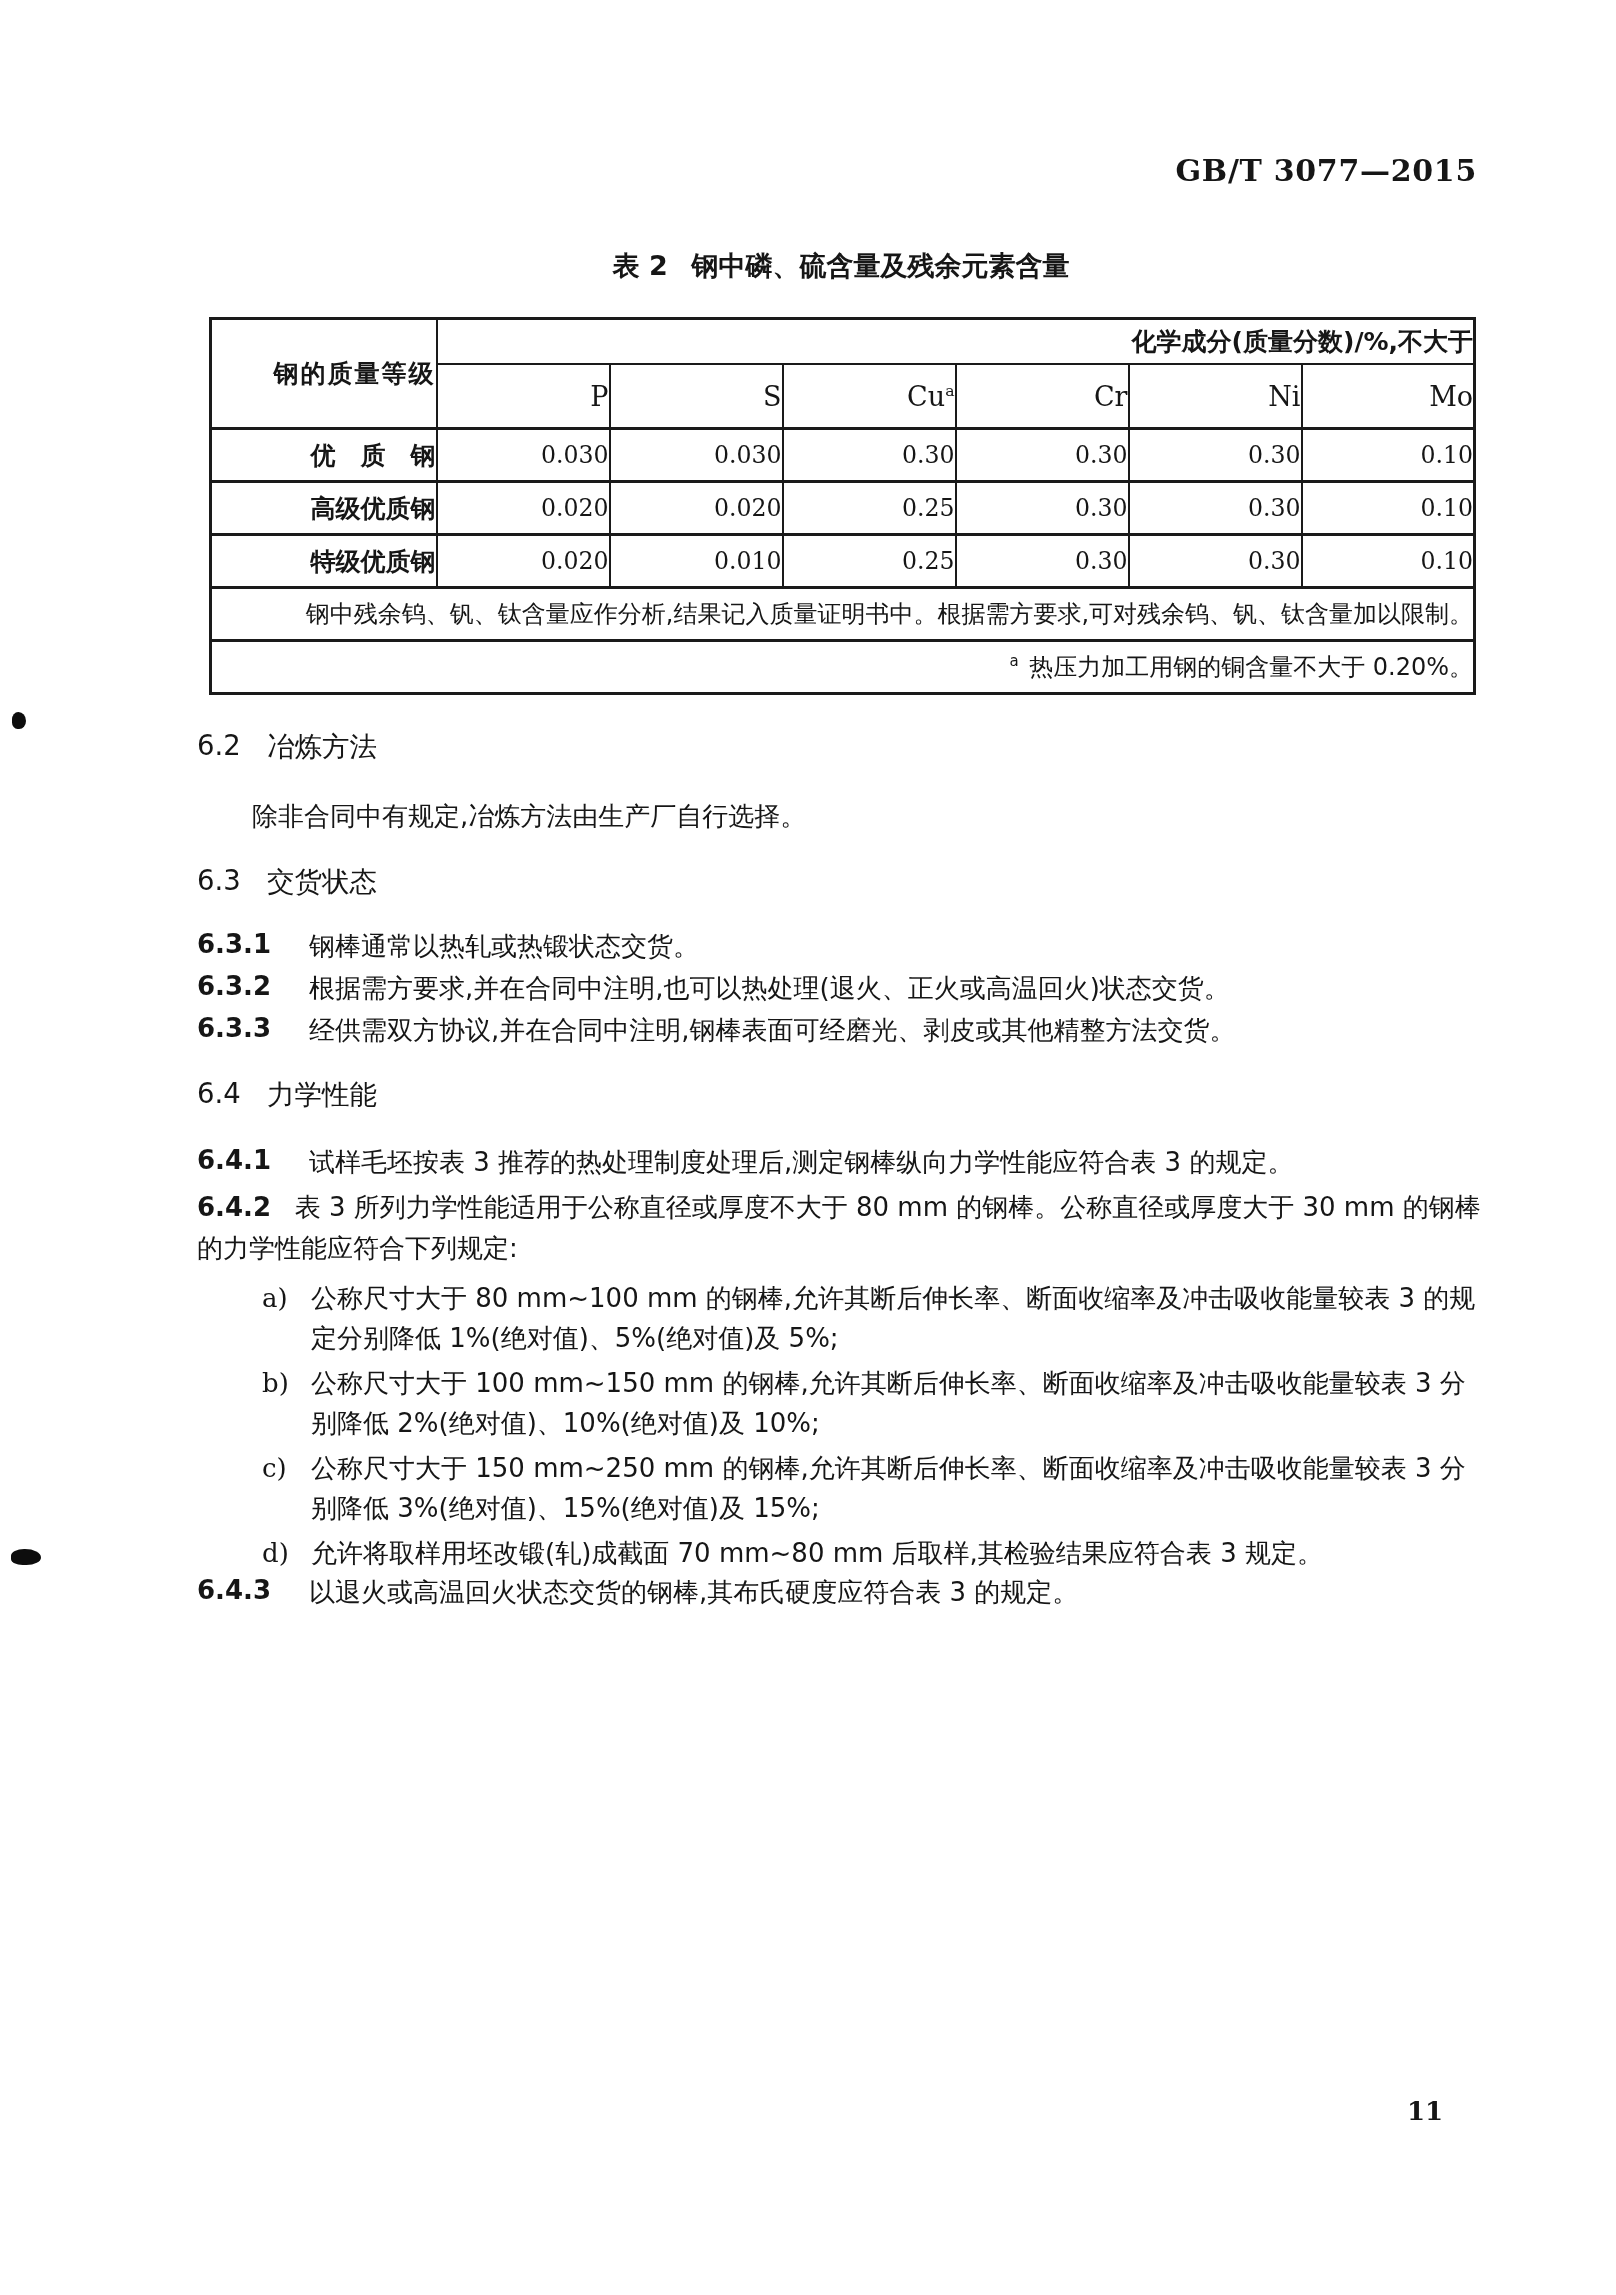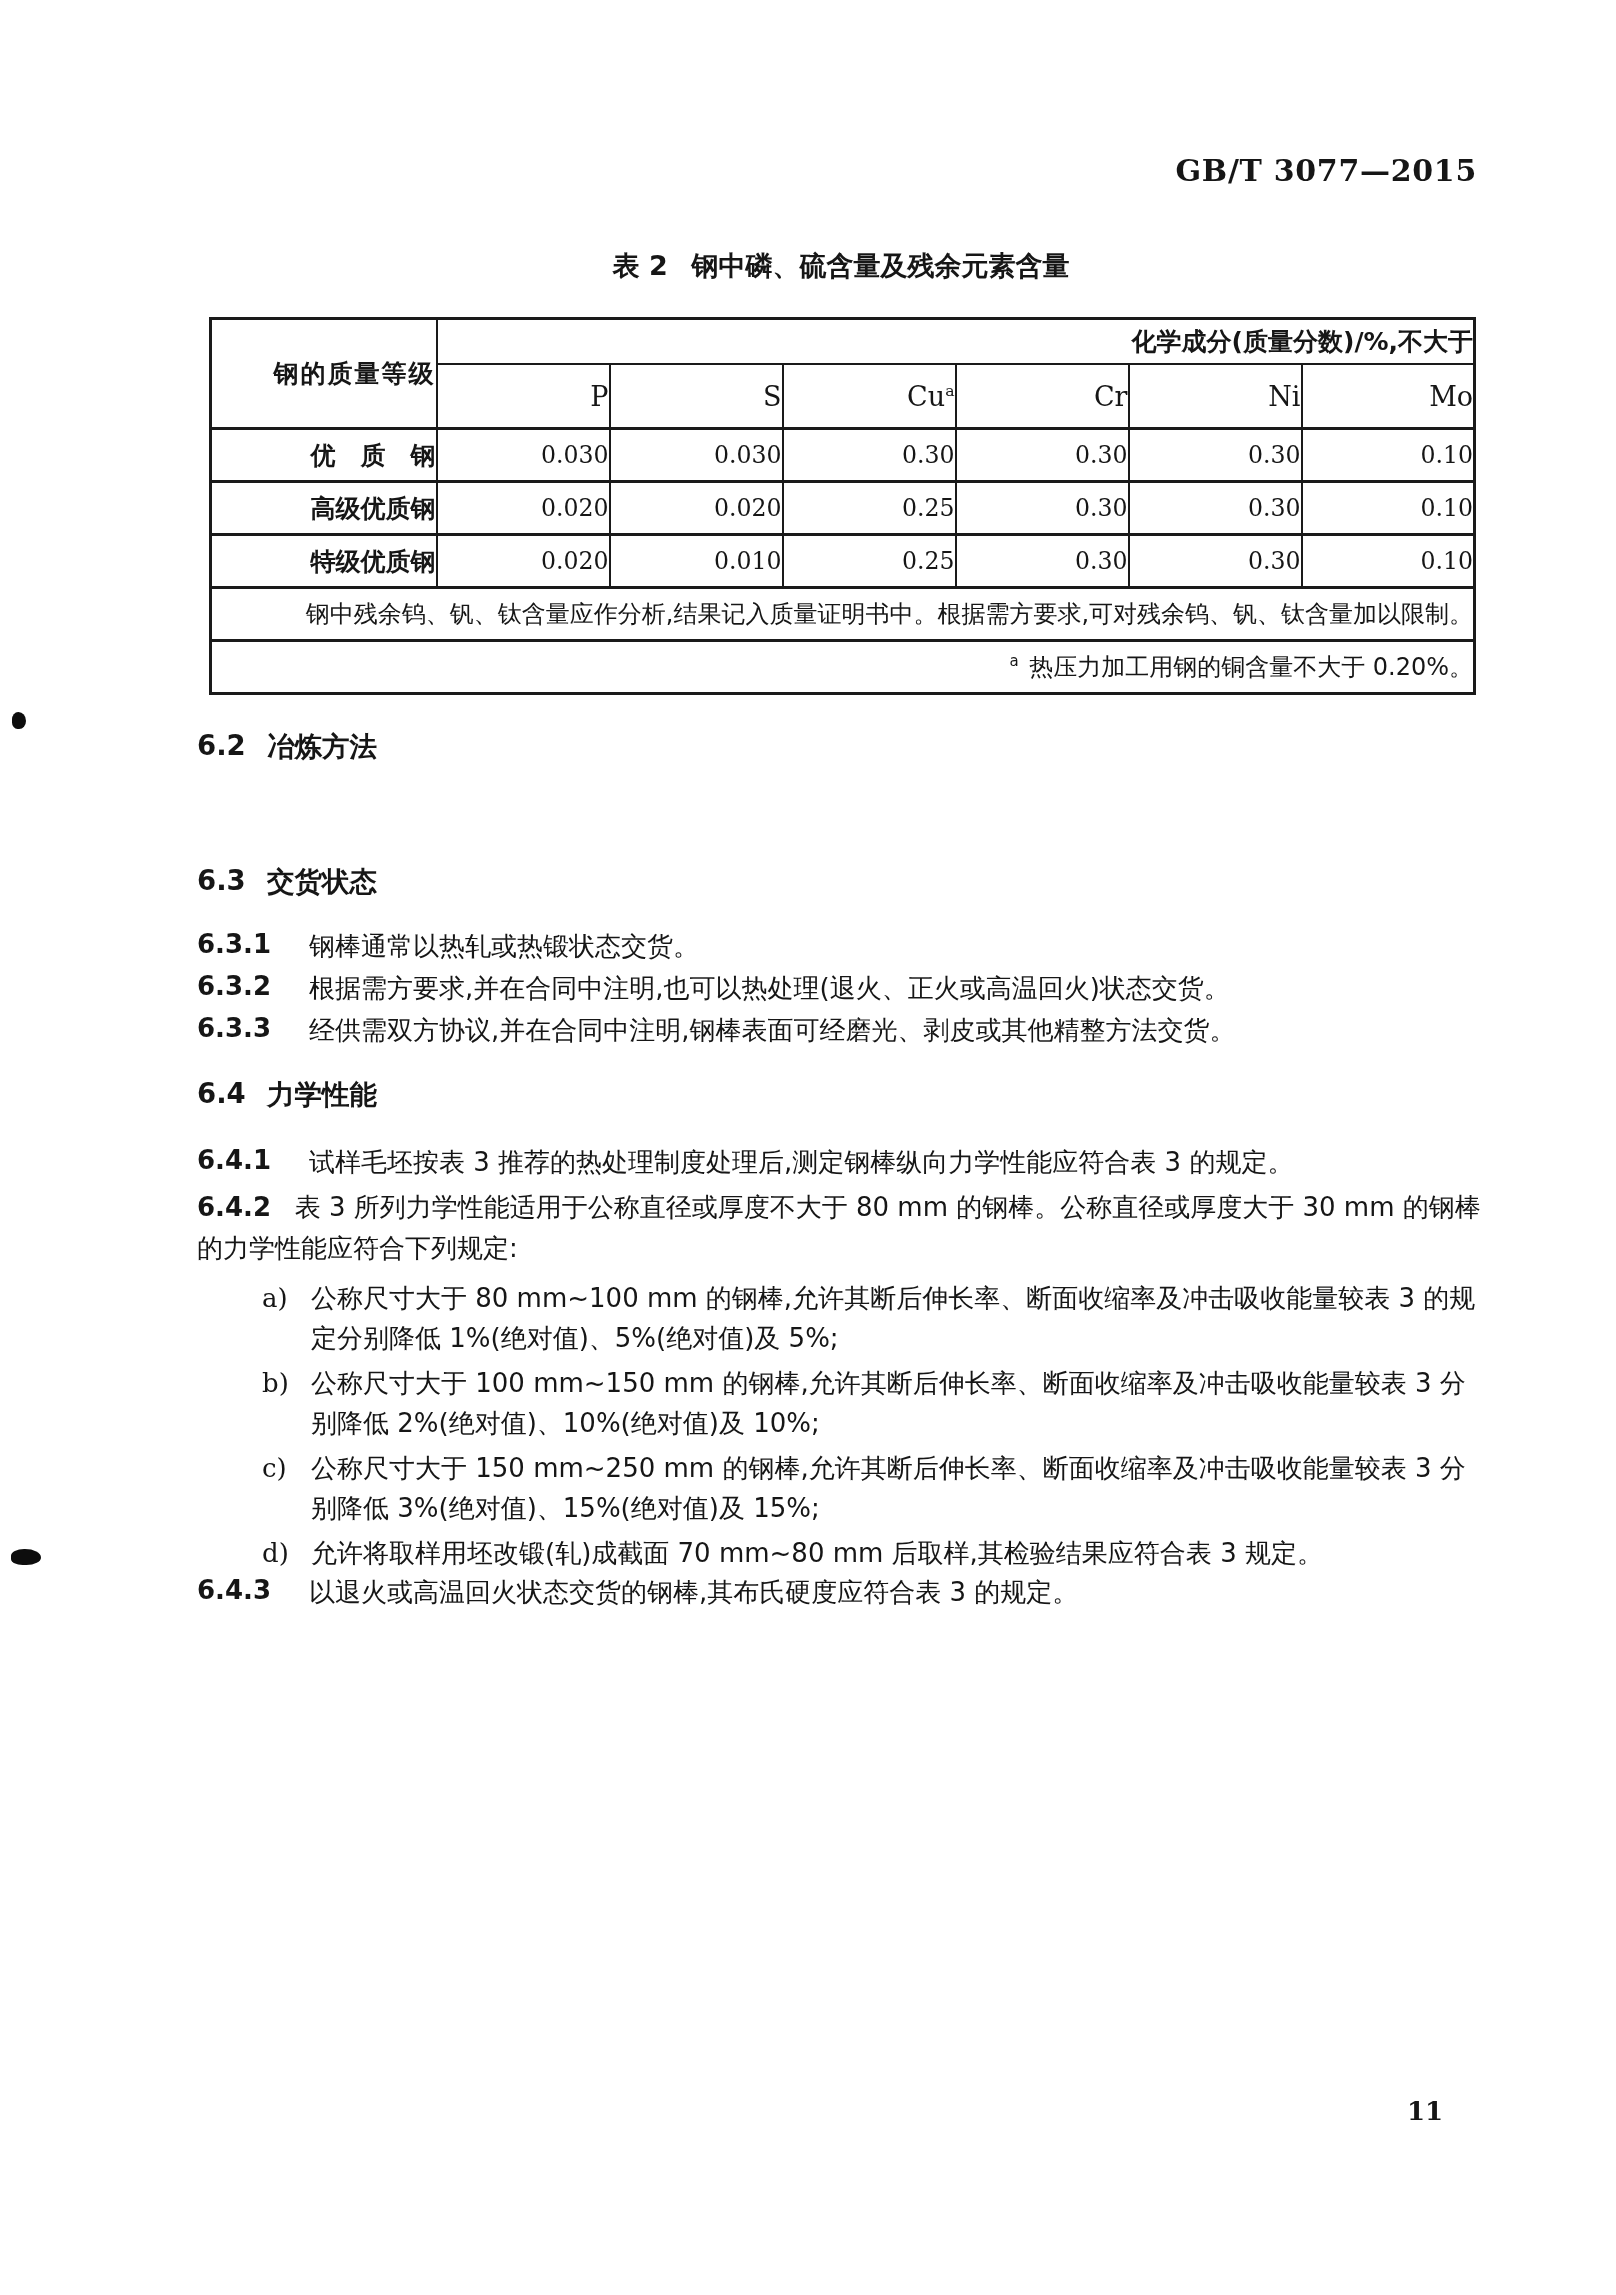--- a/index.html
+++ b/index.html
@@ -63,7 +63,7 @@
   
   .heading {
     position:absolute; left:197px; display:flex;
-    font-size:27.5px; font-weight:bold;
+    font-size:27.5px; font-weight:normal;
   }
   .heading .num { width:70px; flex:none; }
   .para {

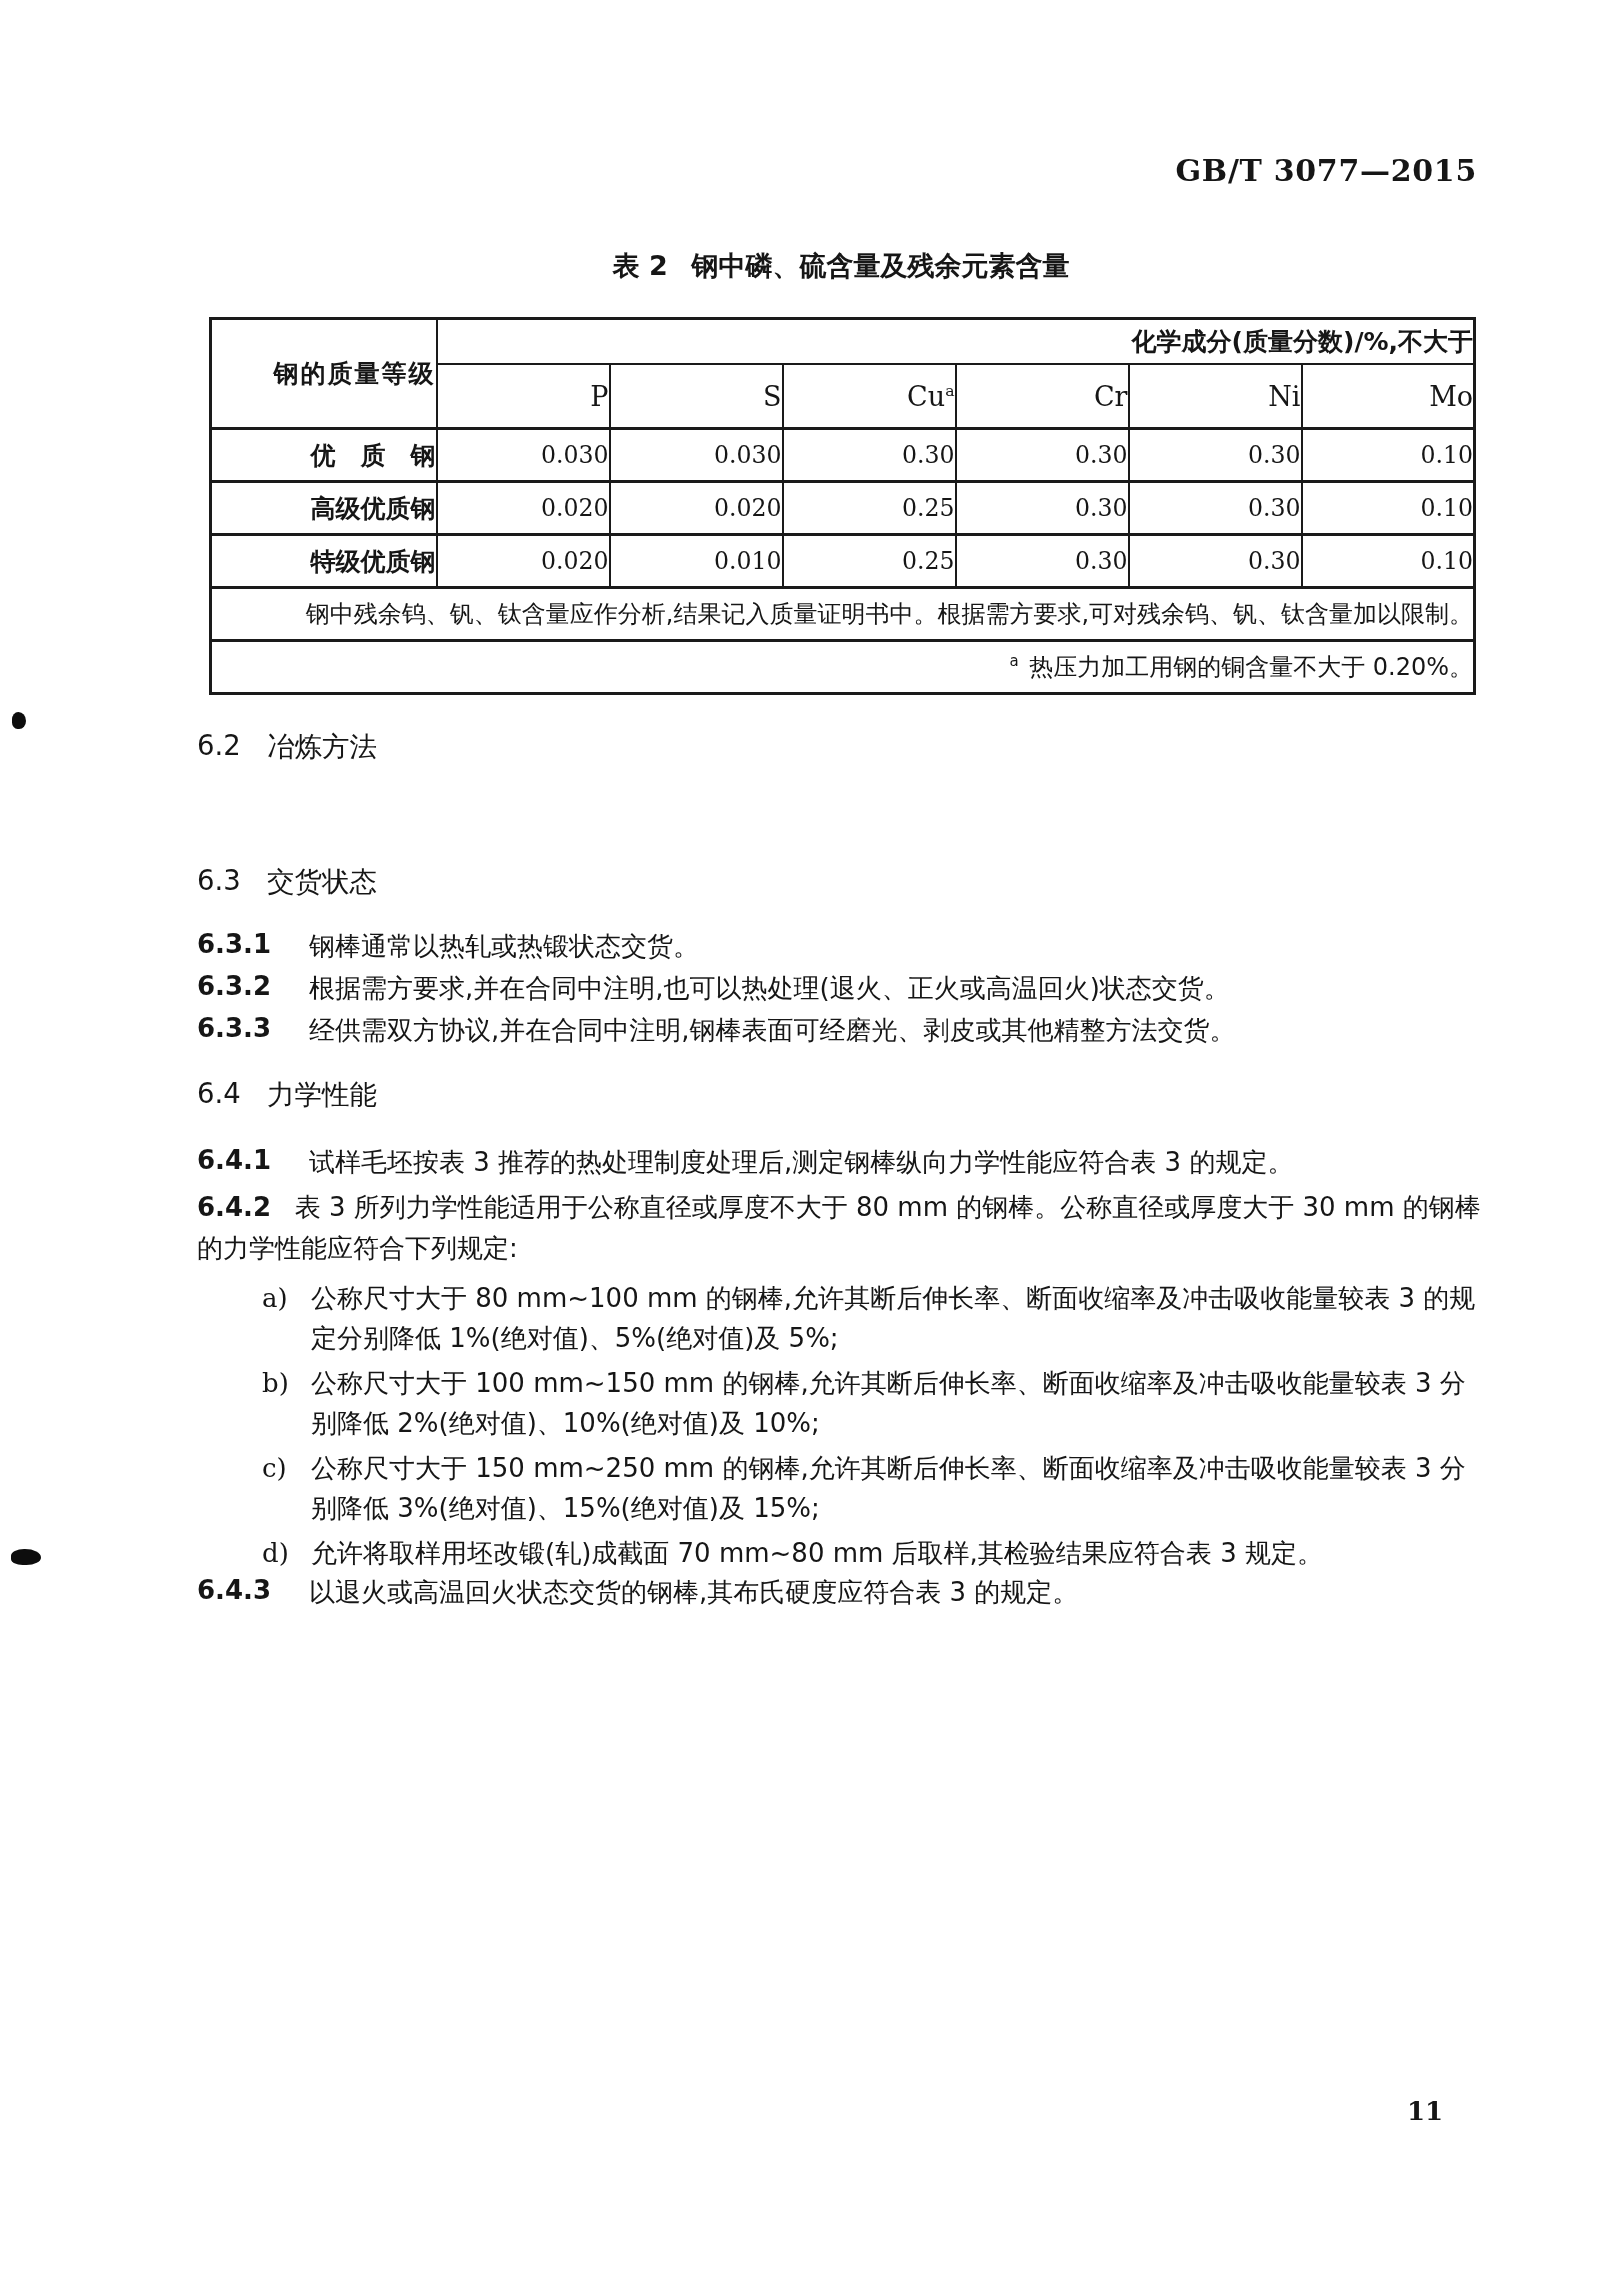--- a/index.html
+++ b/index.html
@@ -182,6 +182,7 @@
     <span>冶炼方法</span>
   </div>
 
+  <div class="para" style="top:799px">除非合同中有规定,冶炼方法由生产厂自行选择。</div>
 
   <div class="heading" style="top:864px">
     <span class="num">6.3</span>

